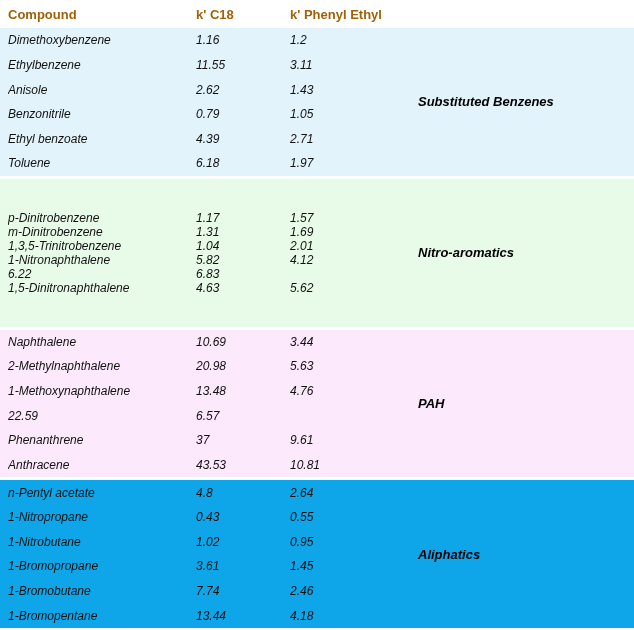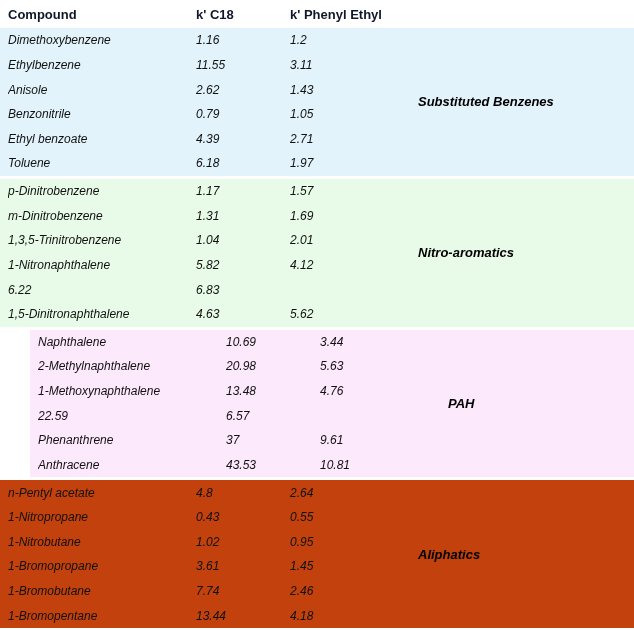--- a/index.html
+++ b/index.html
@@ -21,7 +21,7 @@
     align-items: center;
     font-weight: bold;
     font-size: 13px;
-    color: #0f172a;
+    color: #a16207;
     background: #ffffff;
   }
   .table-body {

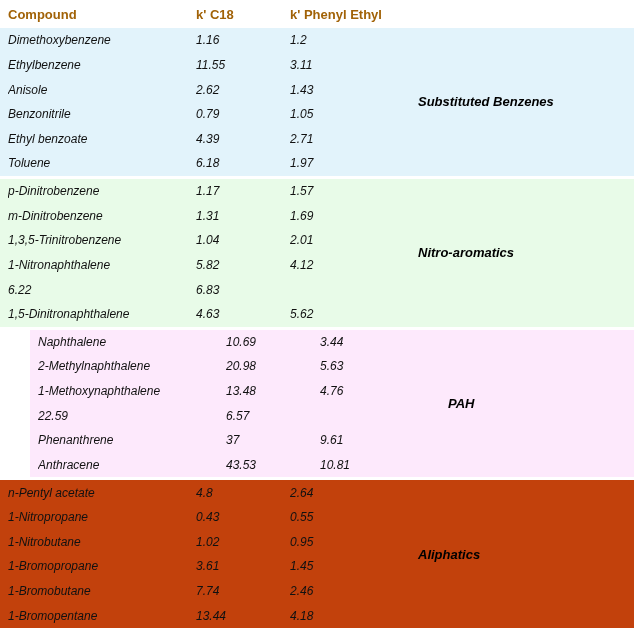--- a/index.html
+++ b/index.html
@@ -107,7 +107,7 @@
       </div>
       <div class="label-cell">Substituted Benzenes</div>
     </div>
-    <div class="group" style="background: rgb(232, 251, 232);">
+    <div class="group" style="background: rgb(232, 251, 232); align-items: center;">
       <div class="rows">
         <div class="row">
           <div class="cell">p-Dinitrobenzene</div>

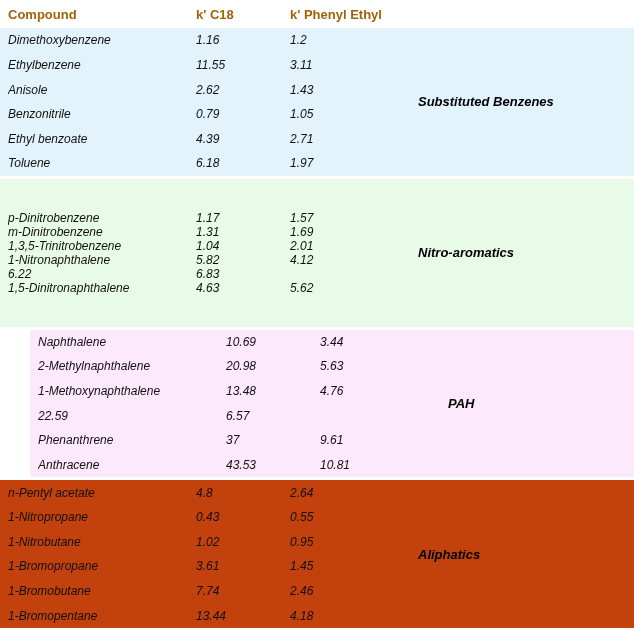--- a/index.html
+++ b/index.html
@@ -141,7 +141,7 @@
       </div>
       <div class="label-cell">Nitro-aromatics</div>
     </div>
-    <div class="group" style="background: rgb(253, 233, 252); margin-left: 30px;">
+    <div class="group" style="background: rgb(253, 233, 252);">
       <div class="rows">
         <div class="row">
           <div class="cell">Naphthalene</div>

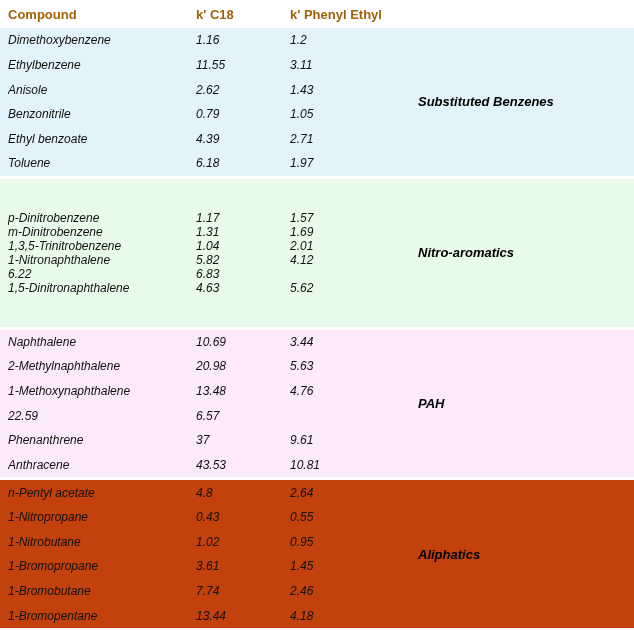--- a/index.html
+++ b/index.html
@@ -175,7 +175,7 @@
       </div>
       <div class="label-cell">PAH</div>
     </div>
-    <div class="group" style="background: #c2410c;">
+    <div class="group" style="background: #0ea5e9;">
       <div class="rows">
         <div class="row">
           <div class="cell">n-Pentyl acetate</div>

